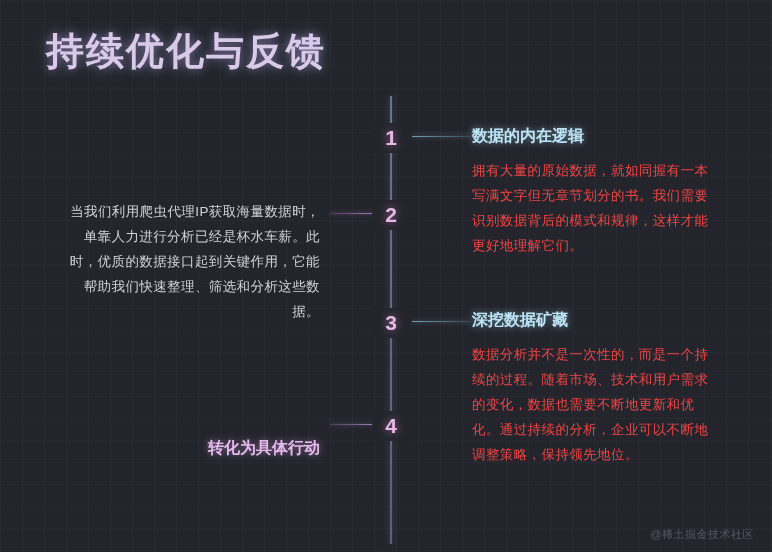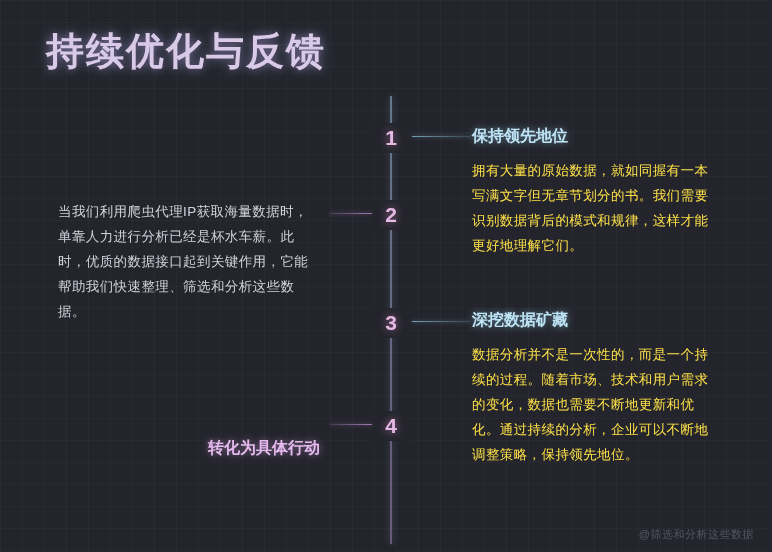--- a/index.html
+++ b/index.html
@@ -113,7 +113,7 @@
 <div class="node" style="top:123px;">1</div>
 <div class="connector" style="left:412px; top:136px; width:58px;"></div>
 <div class="block right" style="top:126px;">
-  <div class="block-heading">保持领先地位</div>
+  <div class="block-heading">数据的内在逻辑</div>
   <div class="block-body">拥有大量的原始数据，就如同握有一本写满文字但无章节划分的书。我们需要识别数据背后的模式和规律，这样才能更好地理解它们。</div>
 </div>
 

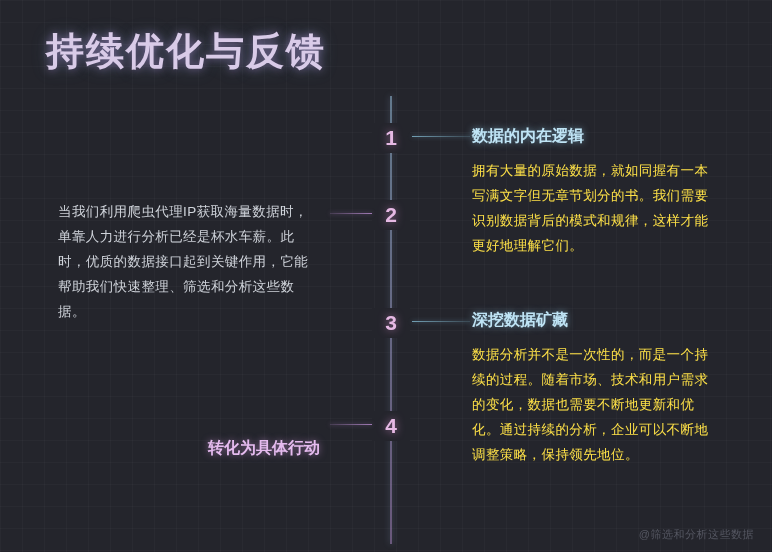--- a/index.html
+++ b/index.html
@@ -89,7 +89,7 @@
   .block-body {
     font-size: 13.5px;
     line-height: 1.85;
-    color: #fde047;
+    color: #ef4444;
     letter-spacing: 0.4px;
   }
   .block.left .block-body { color: #cfd3da; }

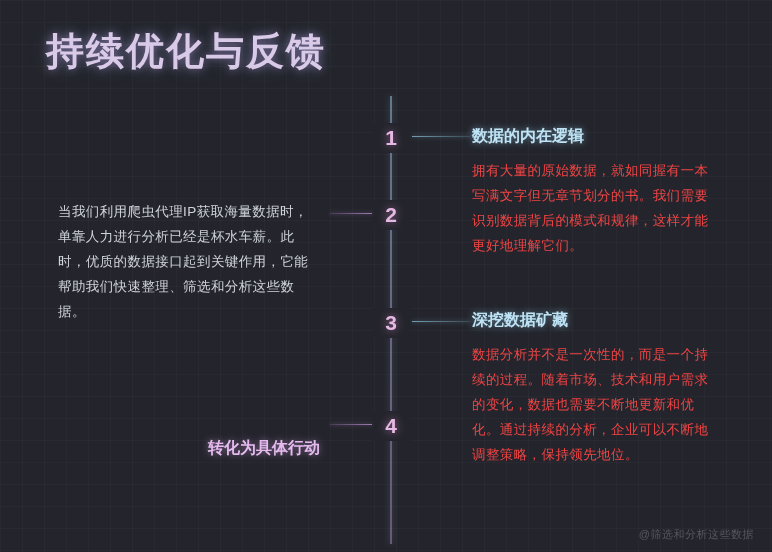--- a/index.html
+++ b/index.html
@@ -92,7 +92,7 @@
     color: #ef4444;
     letter-spacing: 0.4px;
   }
-  .block.left .block-body { color: #cfd3da; }
+  .block.left .block-body { color: #cfd3da; text-align: right; }
 
   .watermark {
     position: absolute;

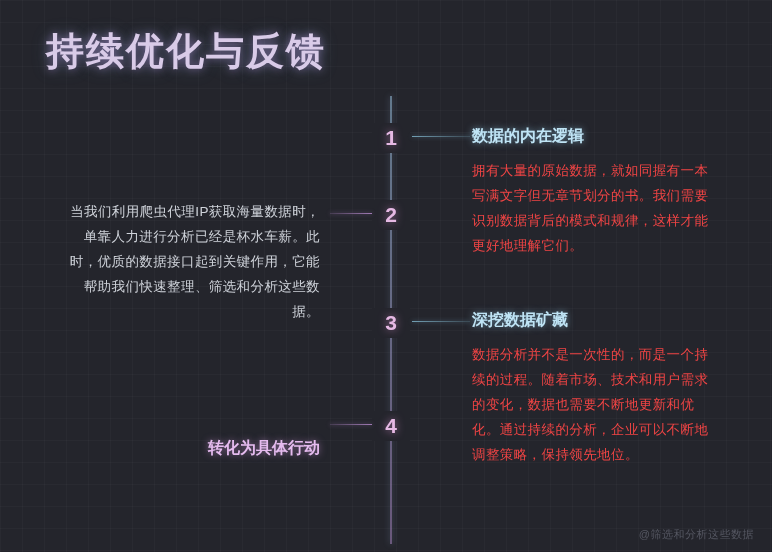--- a/index.html
+++ b/index.html
@@ -136,6 +136,6 @@
   <div class="block-heading">转化为具体行动</div>
 </div>
 
-<div class="watermark">@筛选和分析这些数据</div>
+<div class="watermark">@稀土掘金技术社区</div>
 
 </body></html>

